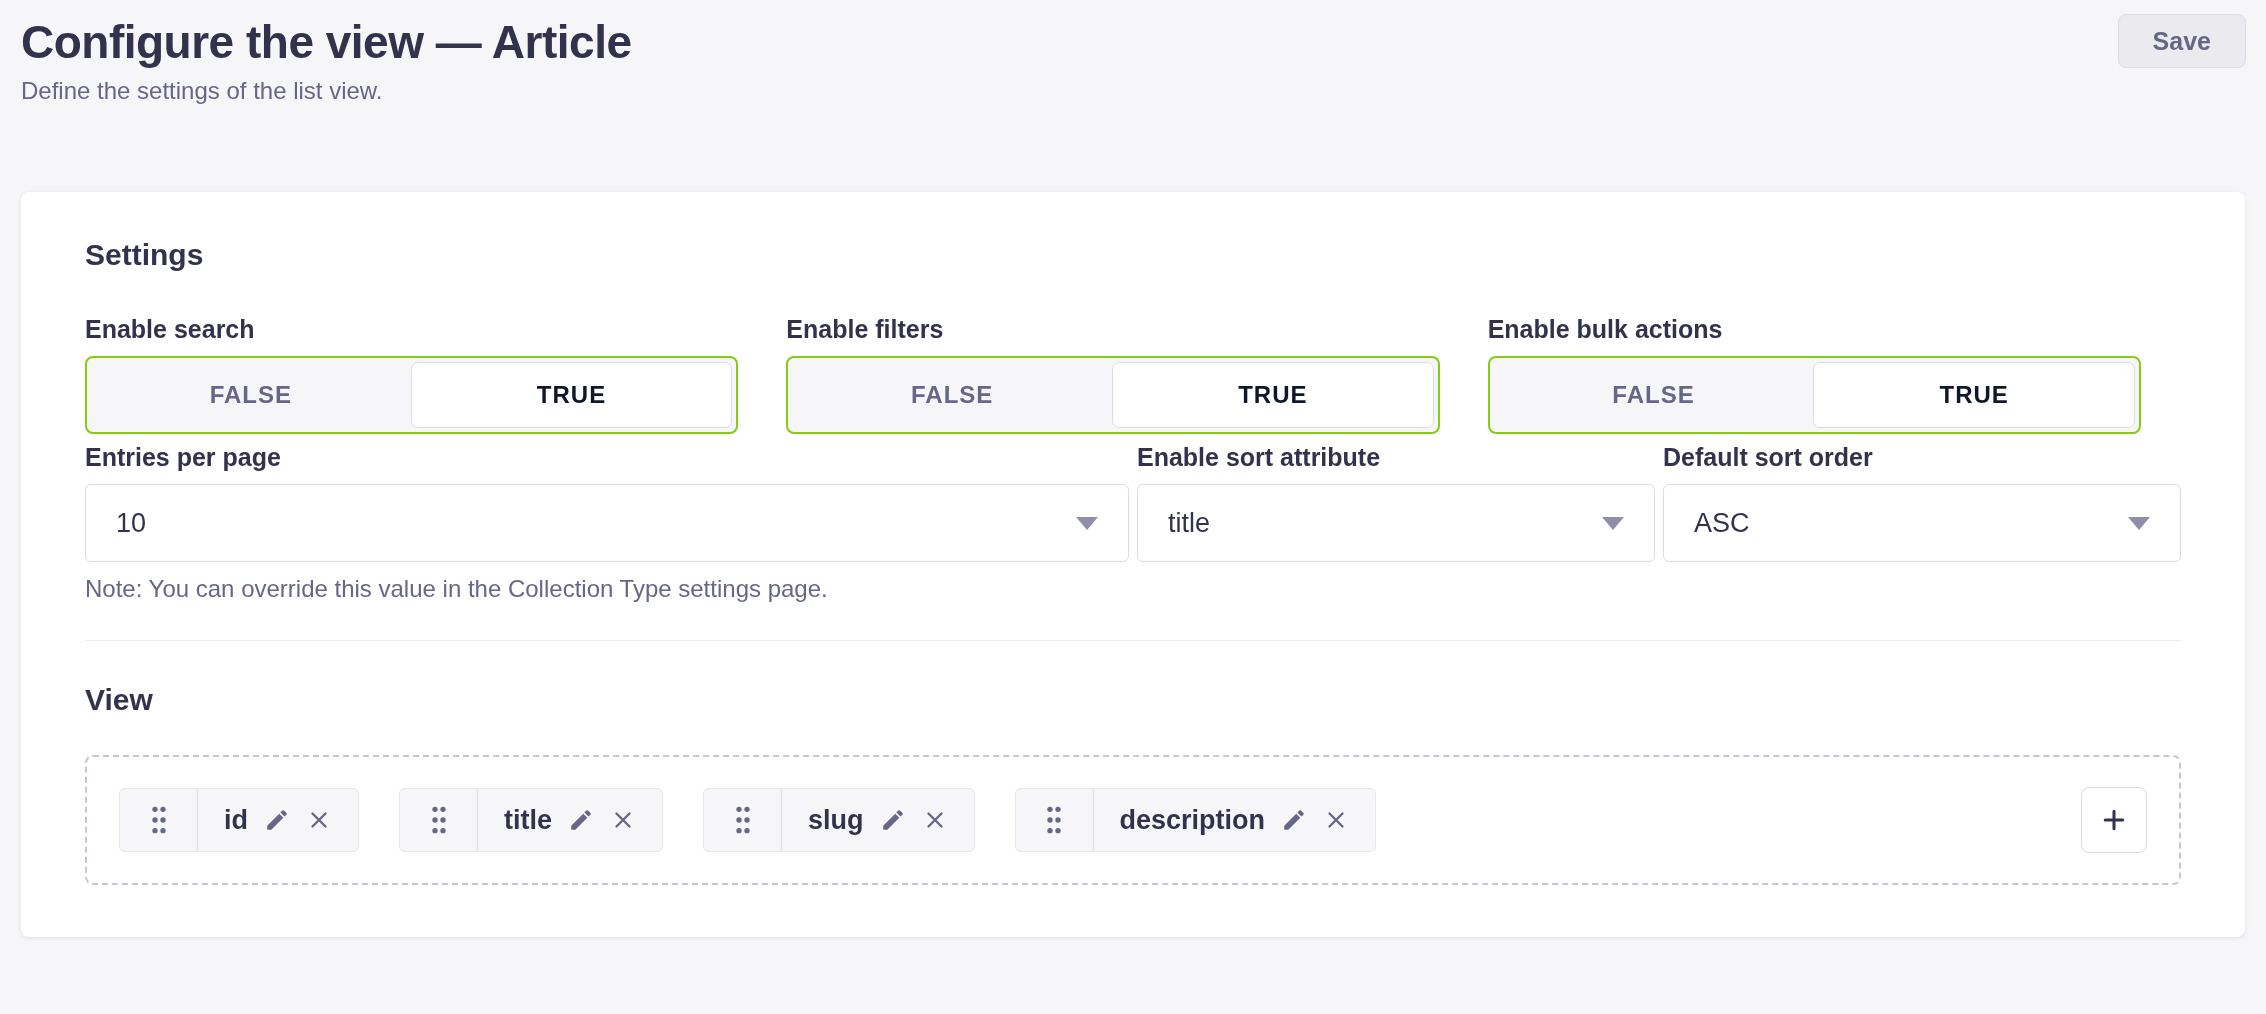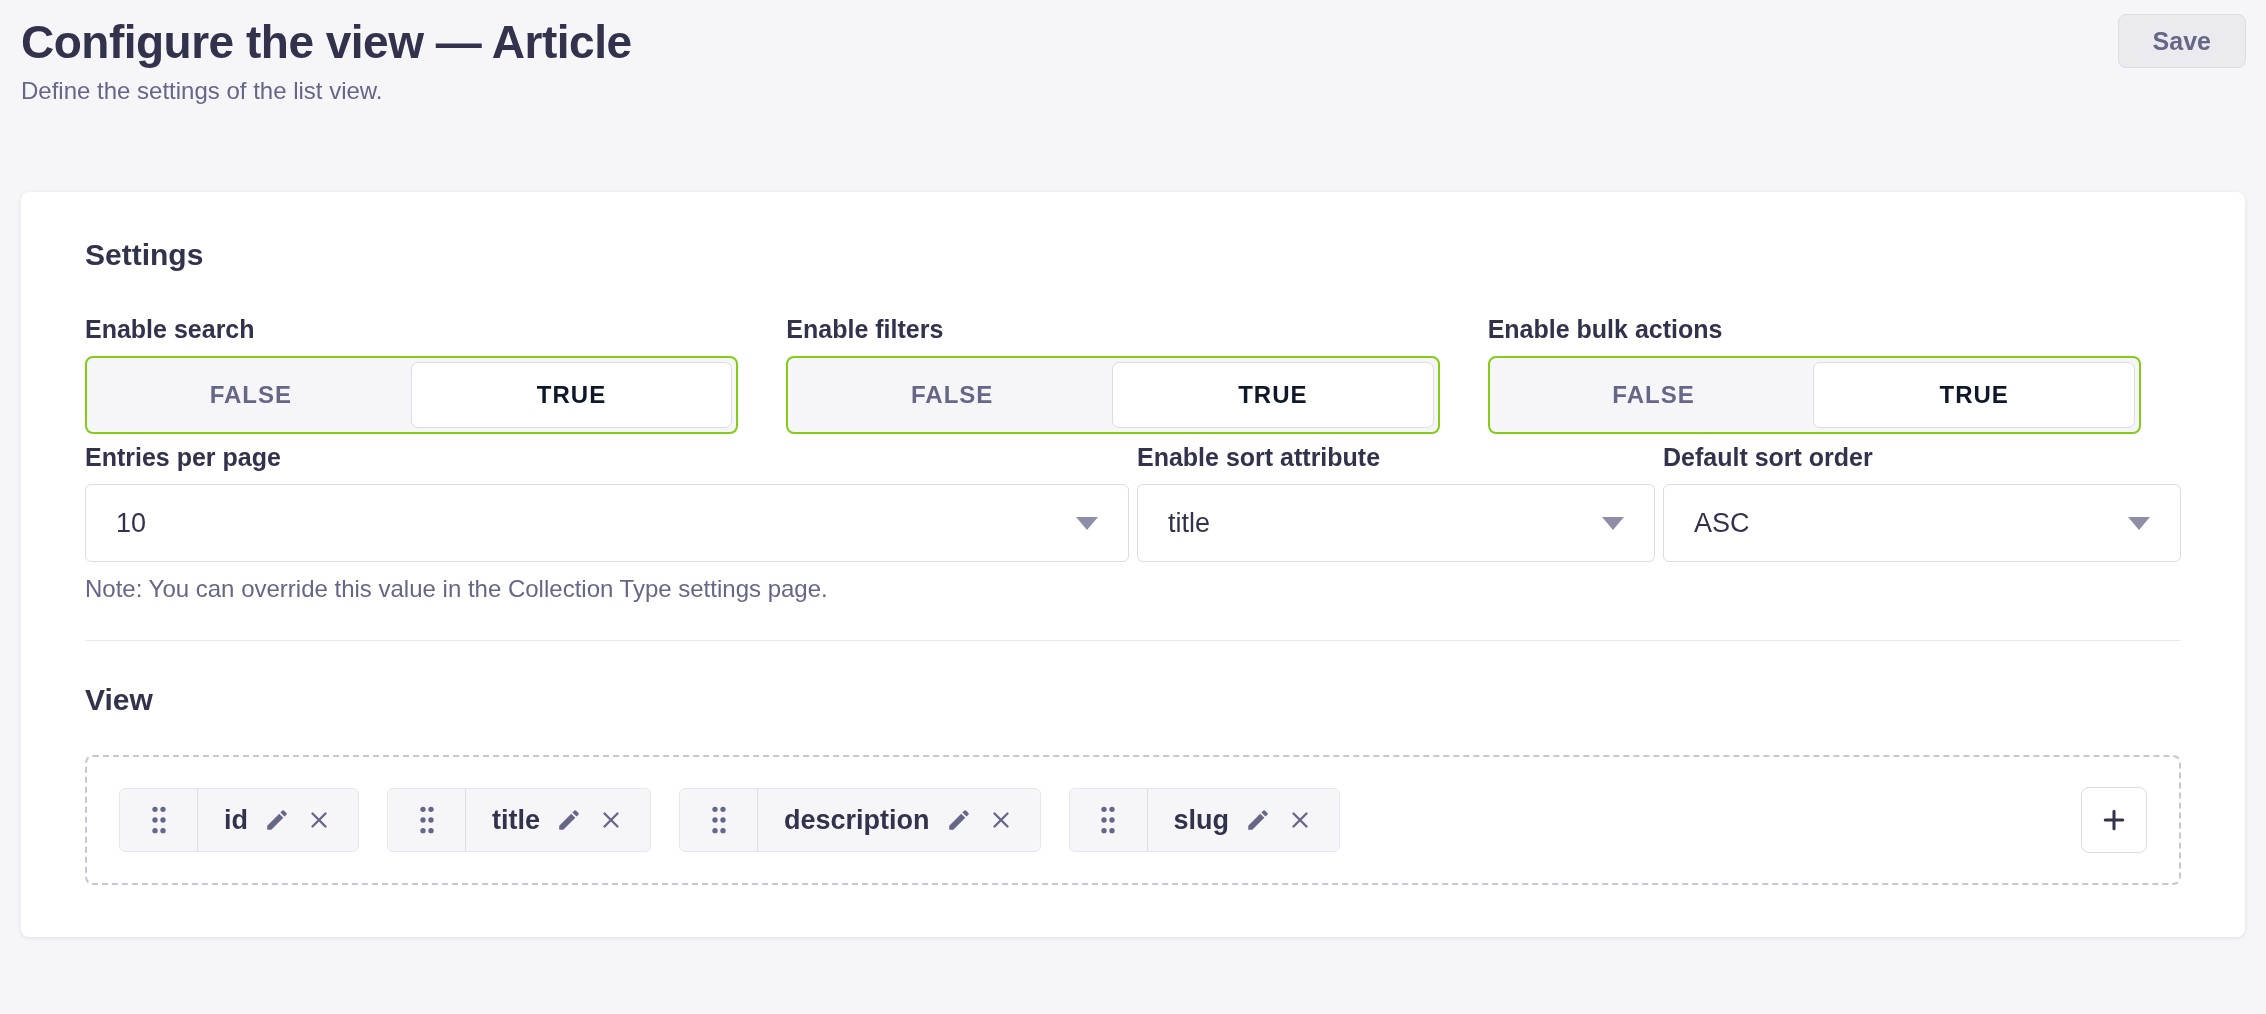--- a/index.html
+++ b/index.html
@@ -85,7 +85,7 @@
     margin-top: 36px;
     border: 2px dashed #c6c6d6; border-radius: 8px;
     padding: 30px 32px;
-    display: flex; align-items: center; gap: 28px;
+    display: flex; align-items: center; gap: 40px;
   }
   .pill {
     height: 64px; background: #f6f6f9;

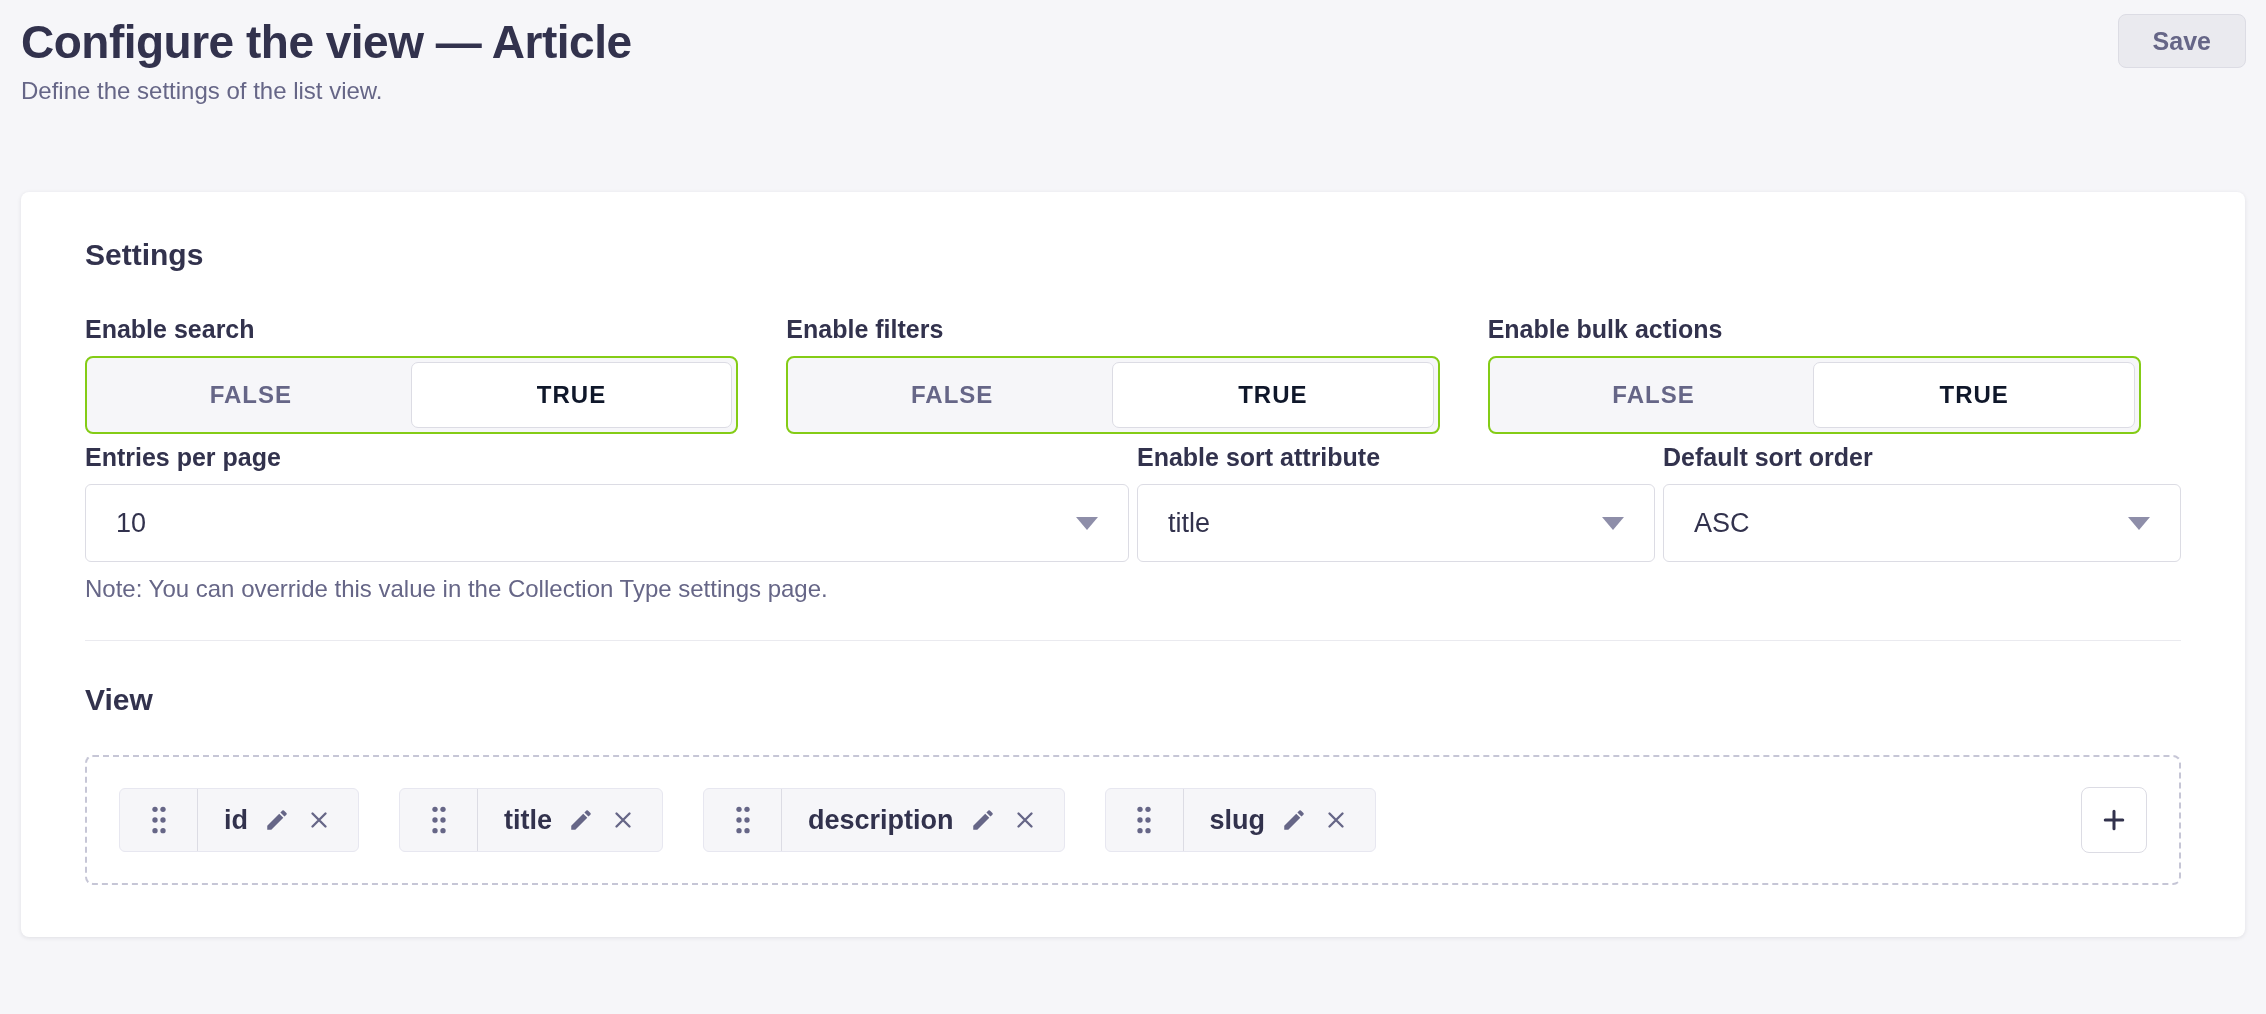--- a/index.html
+++ b/index.html
@@ -243,33 +243,33 @@
           </svg>
         </span>
         <span class="pill-body">
+          <span class="pill-label">slug</span>
+          <button class="icon-btn">
+            <svg width="26" height="26" viewBox="0 0 24 24" fill="#666687">
+                <path d="M3 17.25V21h3.75L17.81 9.94l-3.75-3.75L3 17.25zM20.71 7.04a.996.996 0 0 0 0-1.41l-2.34-2.34a.996.996 0 0 0-1.41 0l-1.83 1.83 3.75 3.75 1.83-1.83z"></path>
+              </svg>
+          </button>
+          <button class="icon-btn">
+            <svg width="26" height="26" viewBox="0 0 24 24" fill="none" stroke="#666687" stroke-width="2.2" stroke-linecap="round">
+                <path d="M6 6l12 12M18 6L6 18"></path>
+              </svg>
+          </button>
+        </span>
+      </div>
+
+      <div class="pill">
+        <span class="pill-handle">
+          <svg width="22" height="32" viewBox="0 0 16 24" fill="#666687">
+            <circle cx="5" cy="4" r="2"></circle>
+              <circle cx="11" cy="4" r="2"></circle>
+            <circle cx="5" cy="12" r="2"></circle>
+              <circle cx="11" cy="12" r="2"></circle>
+            <circle cx="5" cy="20" r="2"></circle>
+              <circle cx="11" cy="20" r="2"></circle>
+          </svg>
+        </span>
+        <span class="pill-body">
           <span class="pill-label">description</span>
-          <button class="icon-btn">
-            <svg width="26" height="26" viewBox="0 0 24 24" fill="#666687">
-                <path d="M3 17.25V21h3.75L17.81 9.94l-3.75-3.75L3 17.25zM20.71 7.04a.996.996 0 0 0 0-1.41l-2.34-2.34a.996.996 0 0 0-1.41 0l-1.83 1.83 3.75 3.75 1.83-1.83z"></path>
-              </svg>
-          </button>
-          <button class="icon-btn">
-            <svg width="26" height="26" viewBox="0 0 24 24" fill="none" stroke="#666687" stroke-width="2.2" stroke-linecap="round">
-                <path d="M6 6l12 12M18 6L6 18"></path>
-              </svg>
-          </button>
-        </span>
-      </div>
-
-      <div class="pill">
-        <span class="pill-handle">
-          <svg width="22" height="32" viewBox="0 0 16 24" fill="#666687">
-            <circle cx="5" cy="4" r="2"></circle>
-              <circle cx="11" cy="4" r="2"></circle>
-            <circle cx="5" cy="12" r="2"></circle>
-              <circle cx="11" cy="12" r="2"></circle>
-            <circle cx="5" cy="20" r="2"></circle>
-              <circle cx="11" cy="20" r="2"></circle>
-          </svg>
-        </span>
-        <span class="pill-body">
-          <span class="pill-label">slug</span>
           <button class="icon-btn">
             <svg width="26" height="26" viewBox="0 0 24 24" fill="#666687">
                 <path d="M3 17.25V21h3.75L17.81 9.94l-3.75-3.75L3 17.25zM20.71 7.04a.996.996 0 0 0 0-1.41l-2.34-2.34a.996.996 0 0 0-1.41 0l-1.83 1.83 3.75 3.75 1.83-1.83z"></path>

